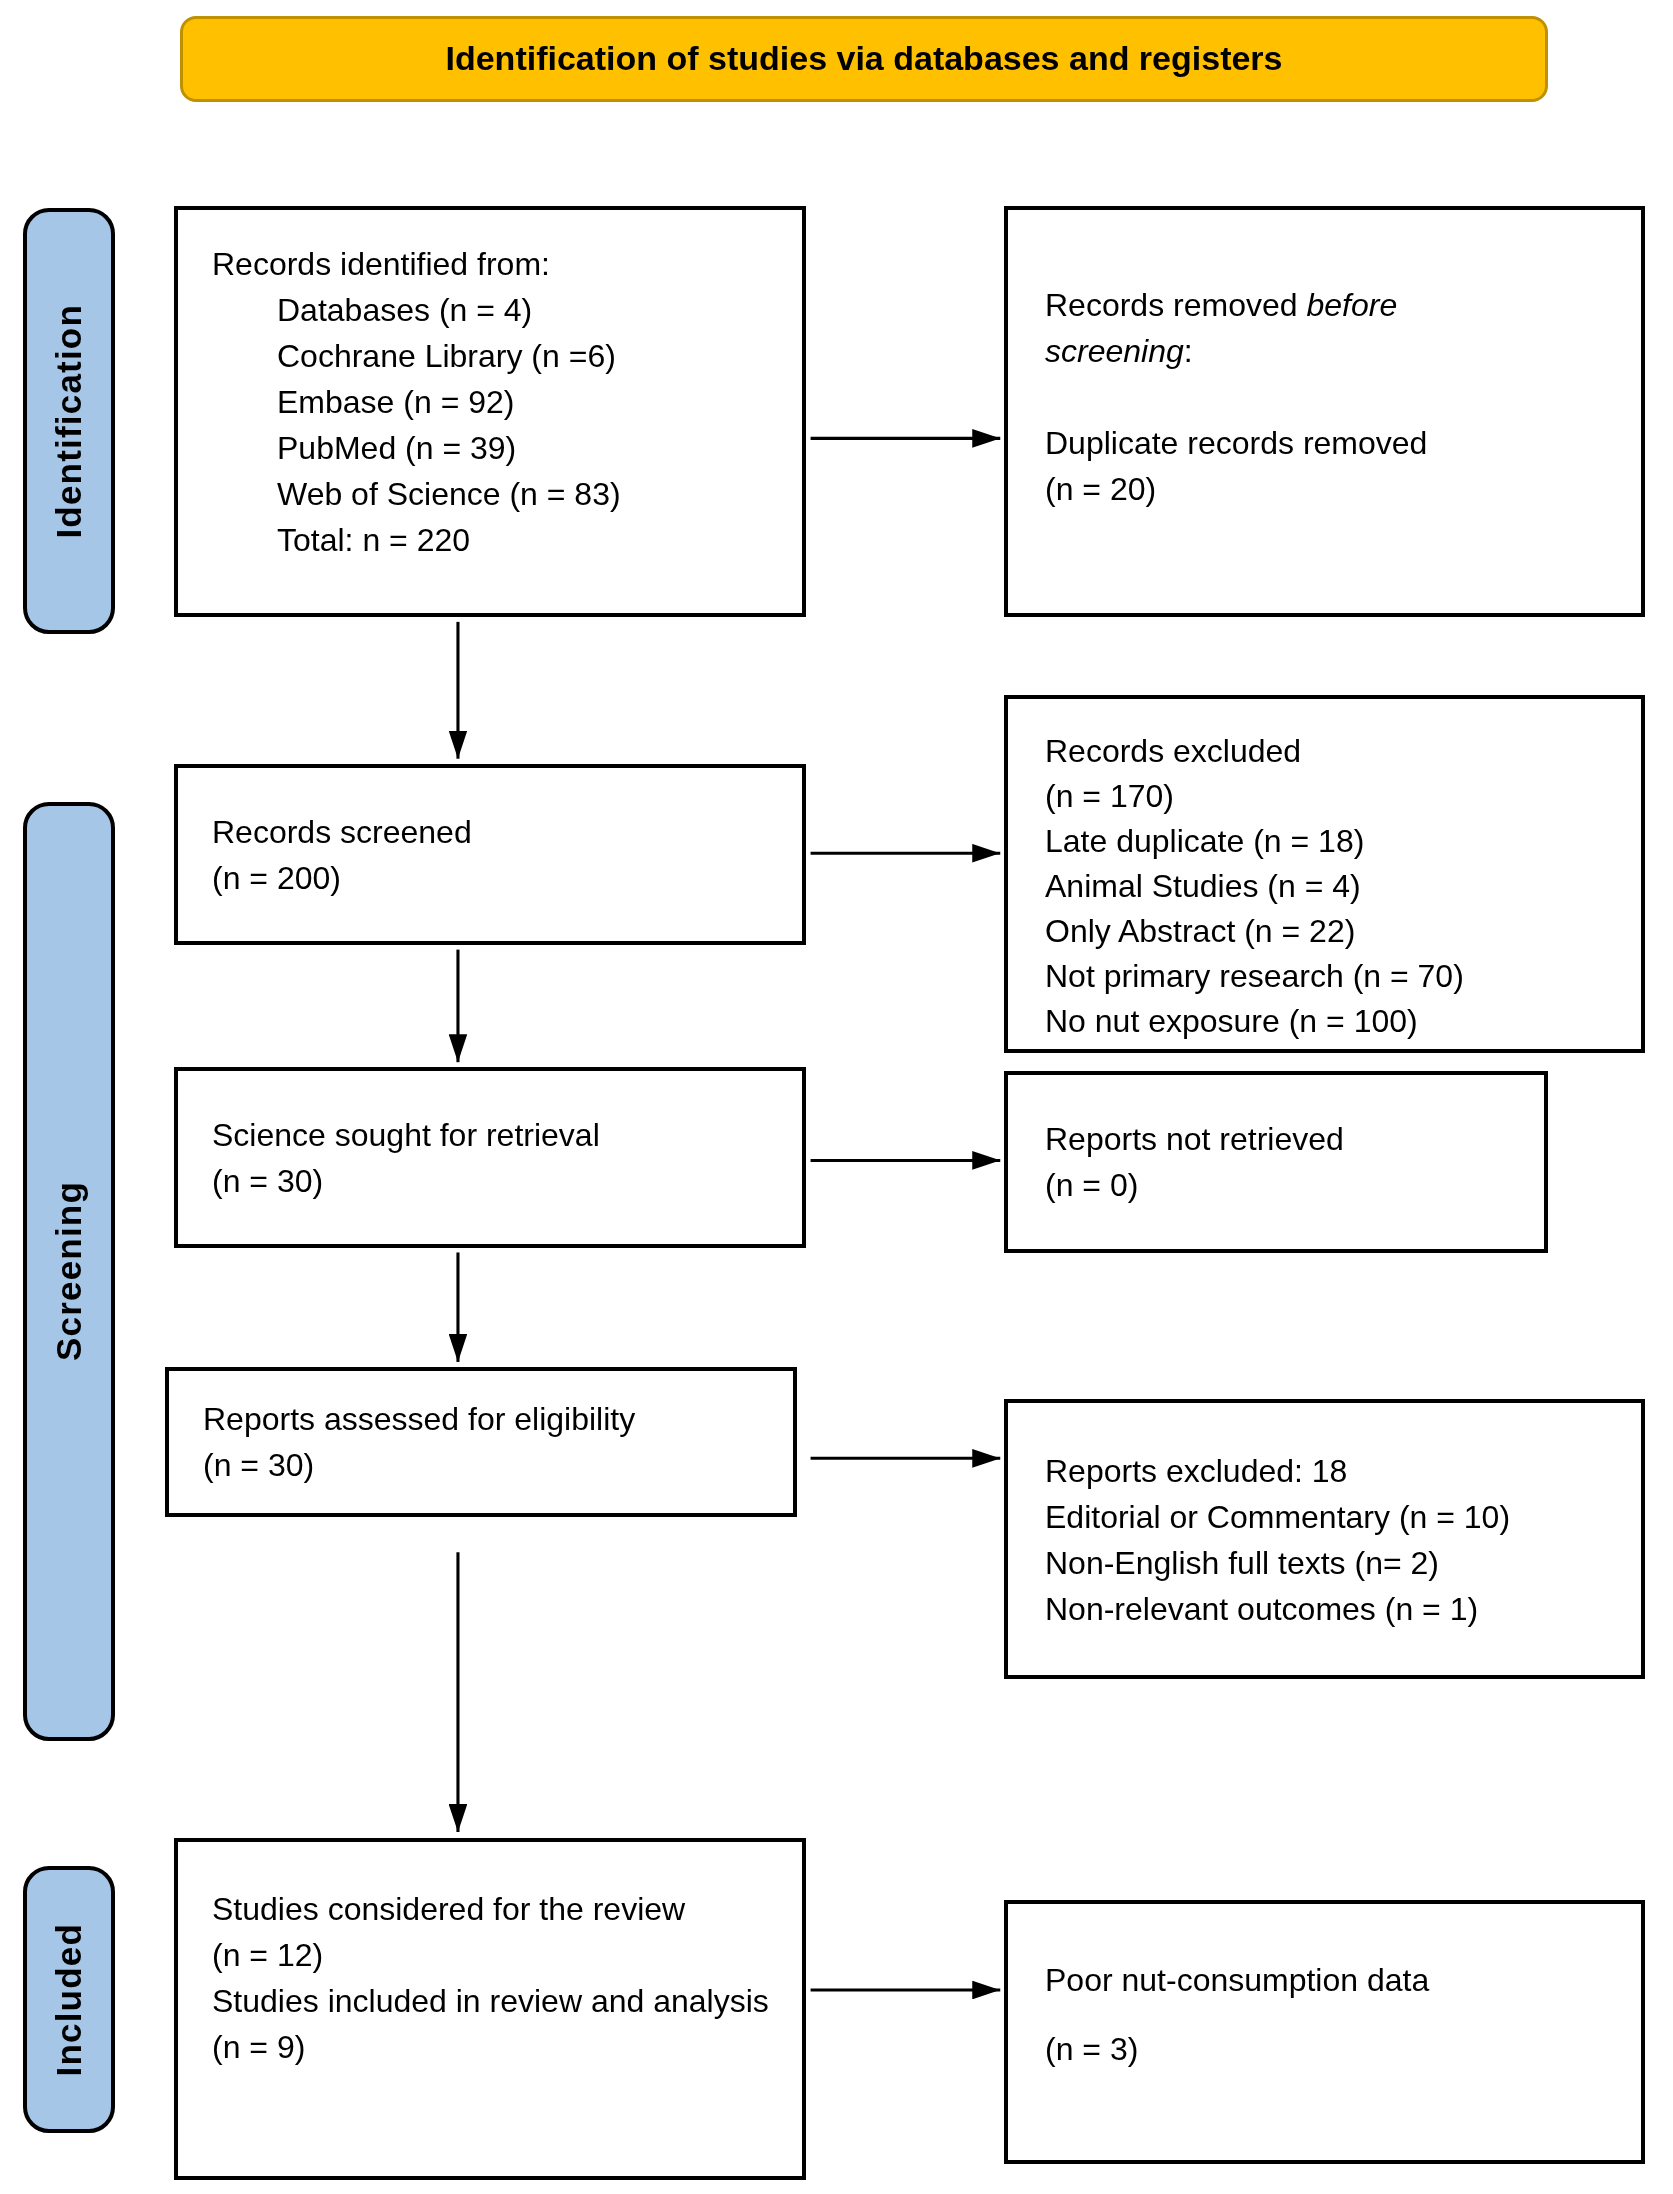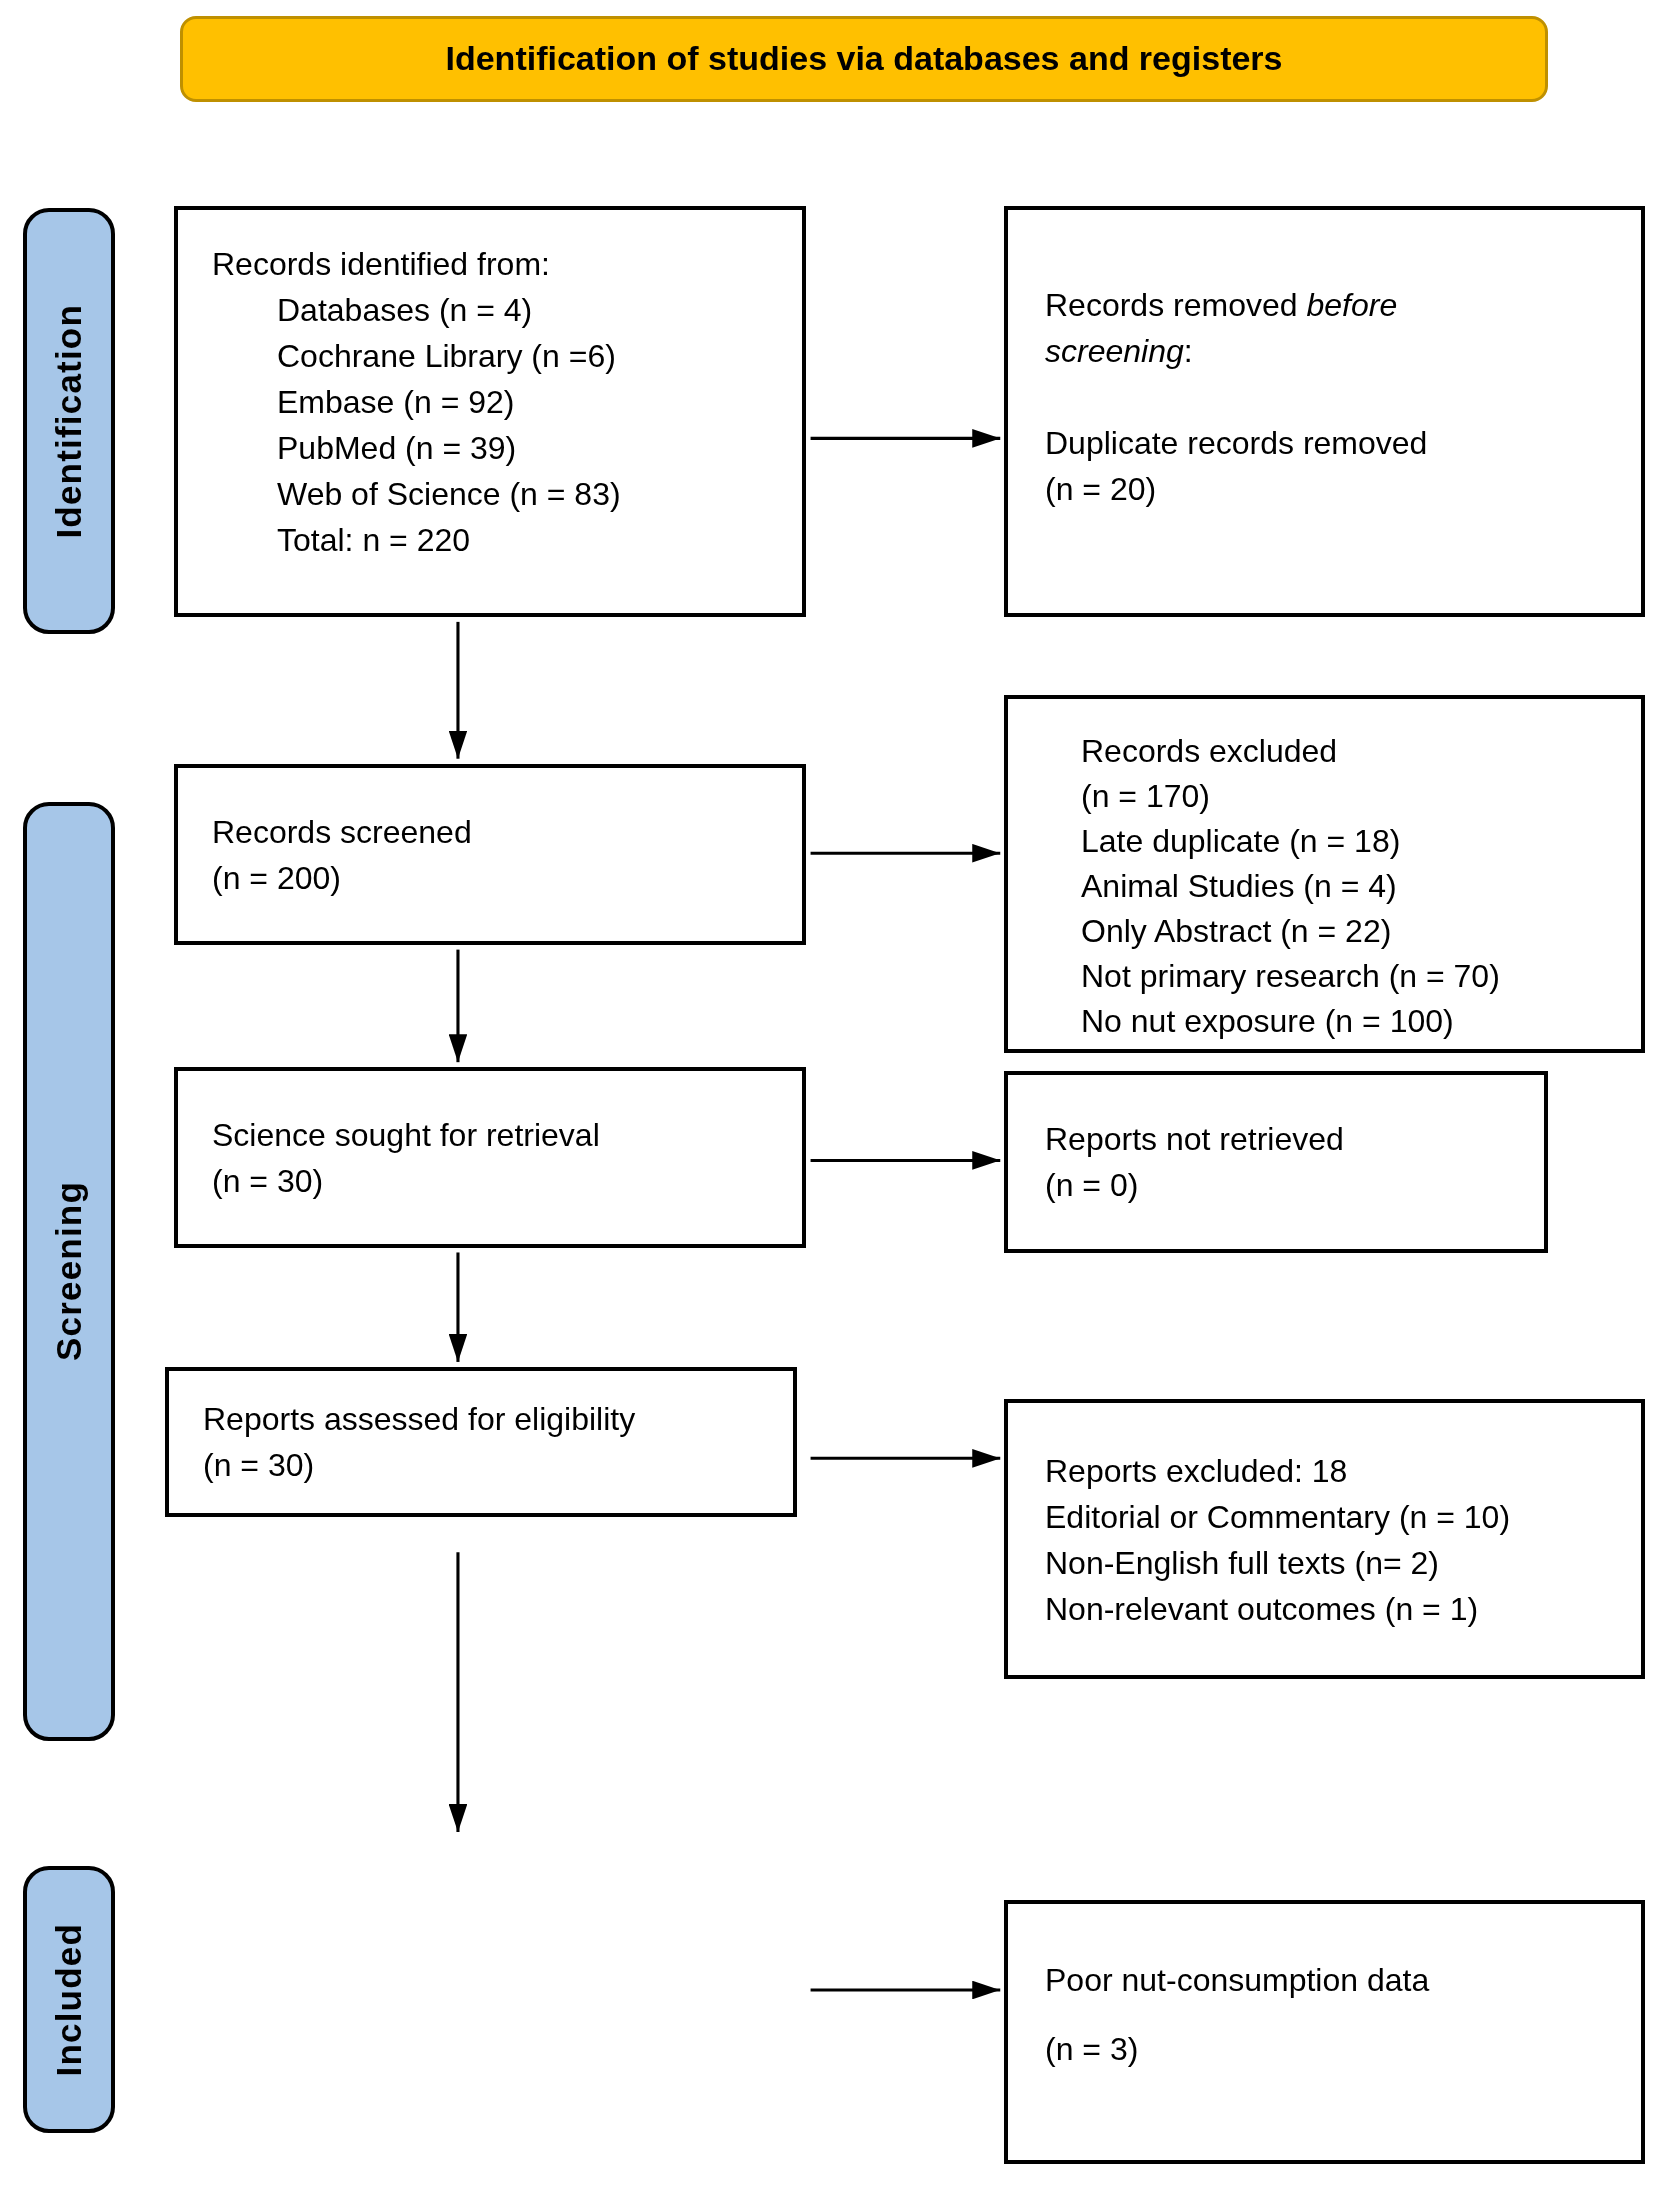--- a/index.html
+++ b/index.html
@@ -37,7 +37,7 @@
     display:flex;flex-direction:column;align-items:flex-start;
   }
   .box .line{font-size:32px;line-height:46px;text-align:left;}
-  .tight .line{line-height:45px;margin-left:36px;}
+  .tight .line{line-height:45px;}
   .indent{padding-left:65px;}
   .spacer{height:46px;}
   .vcenter{justify-content:center;}

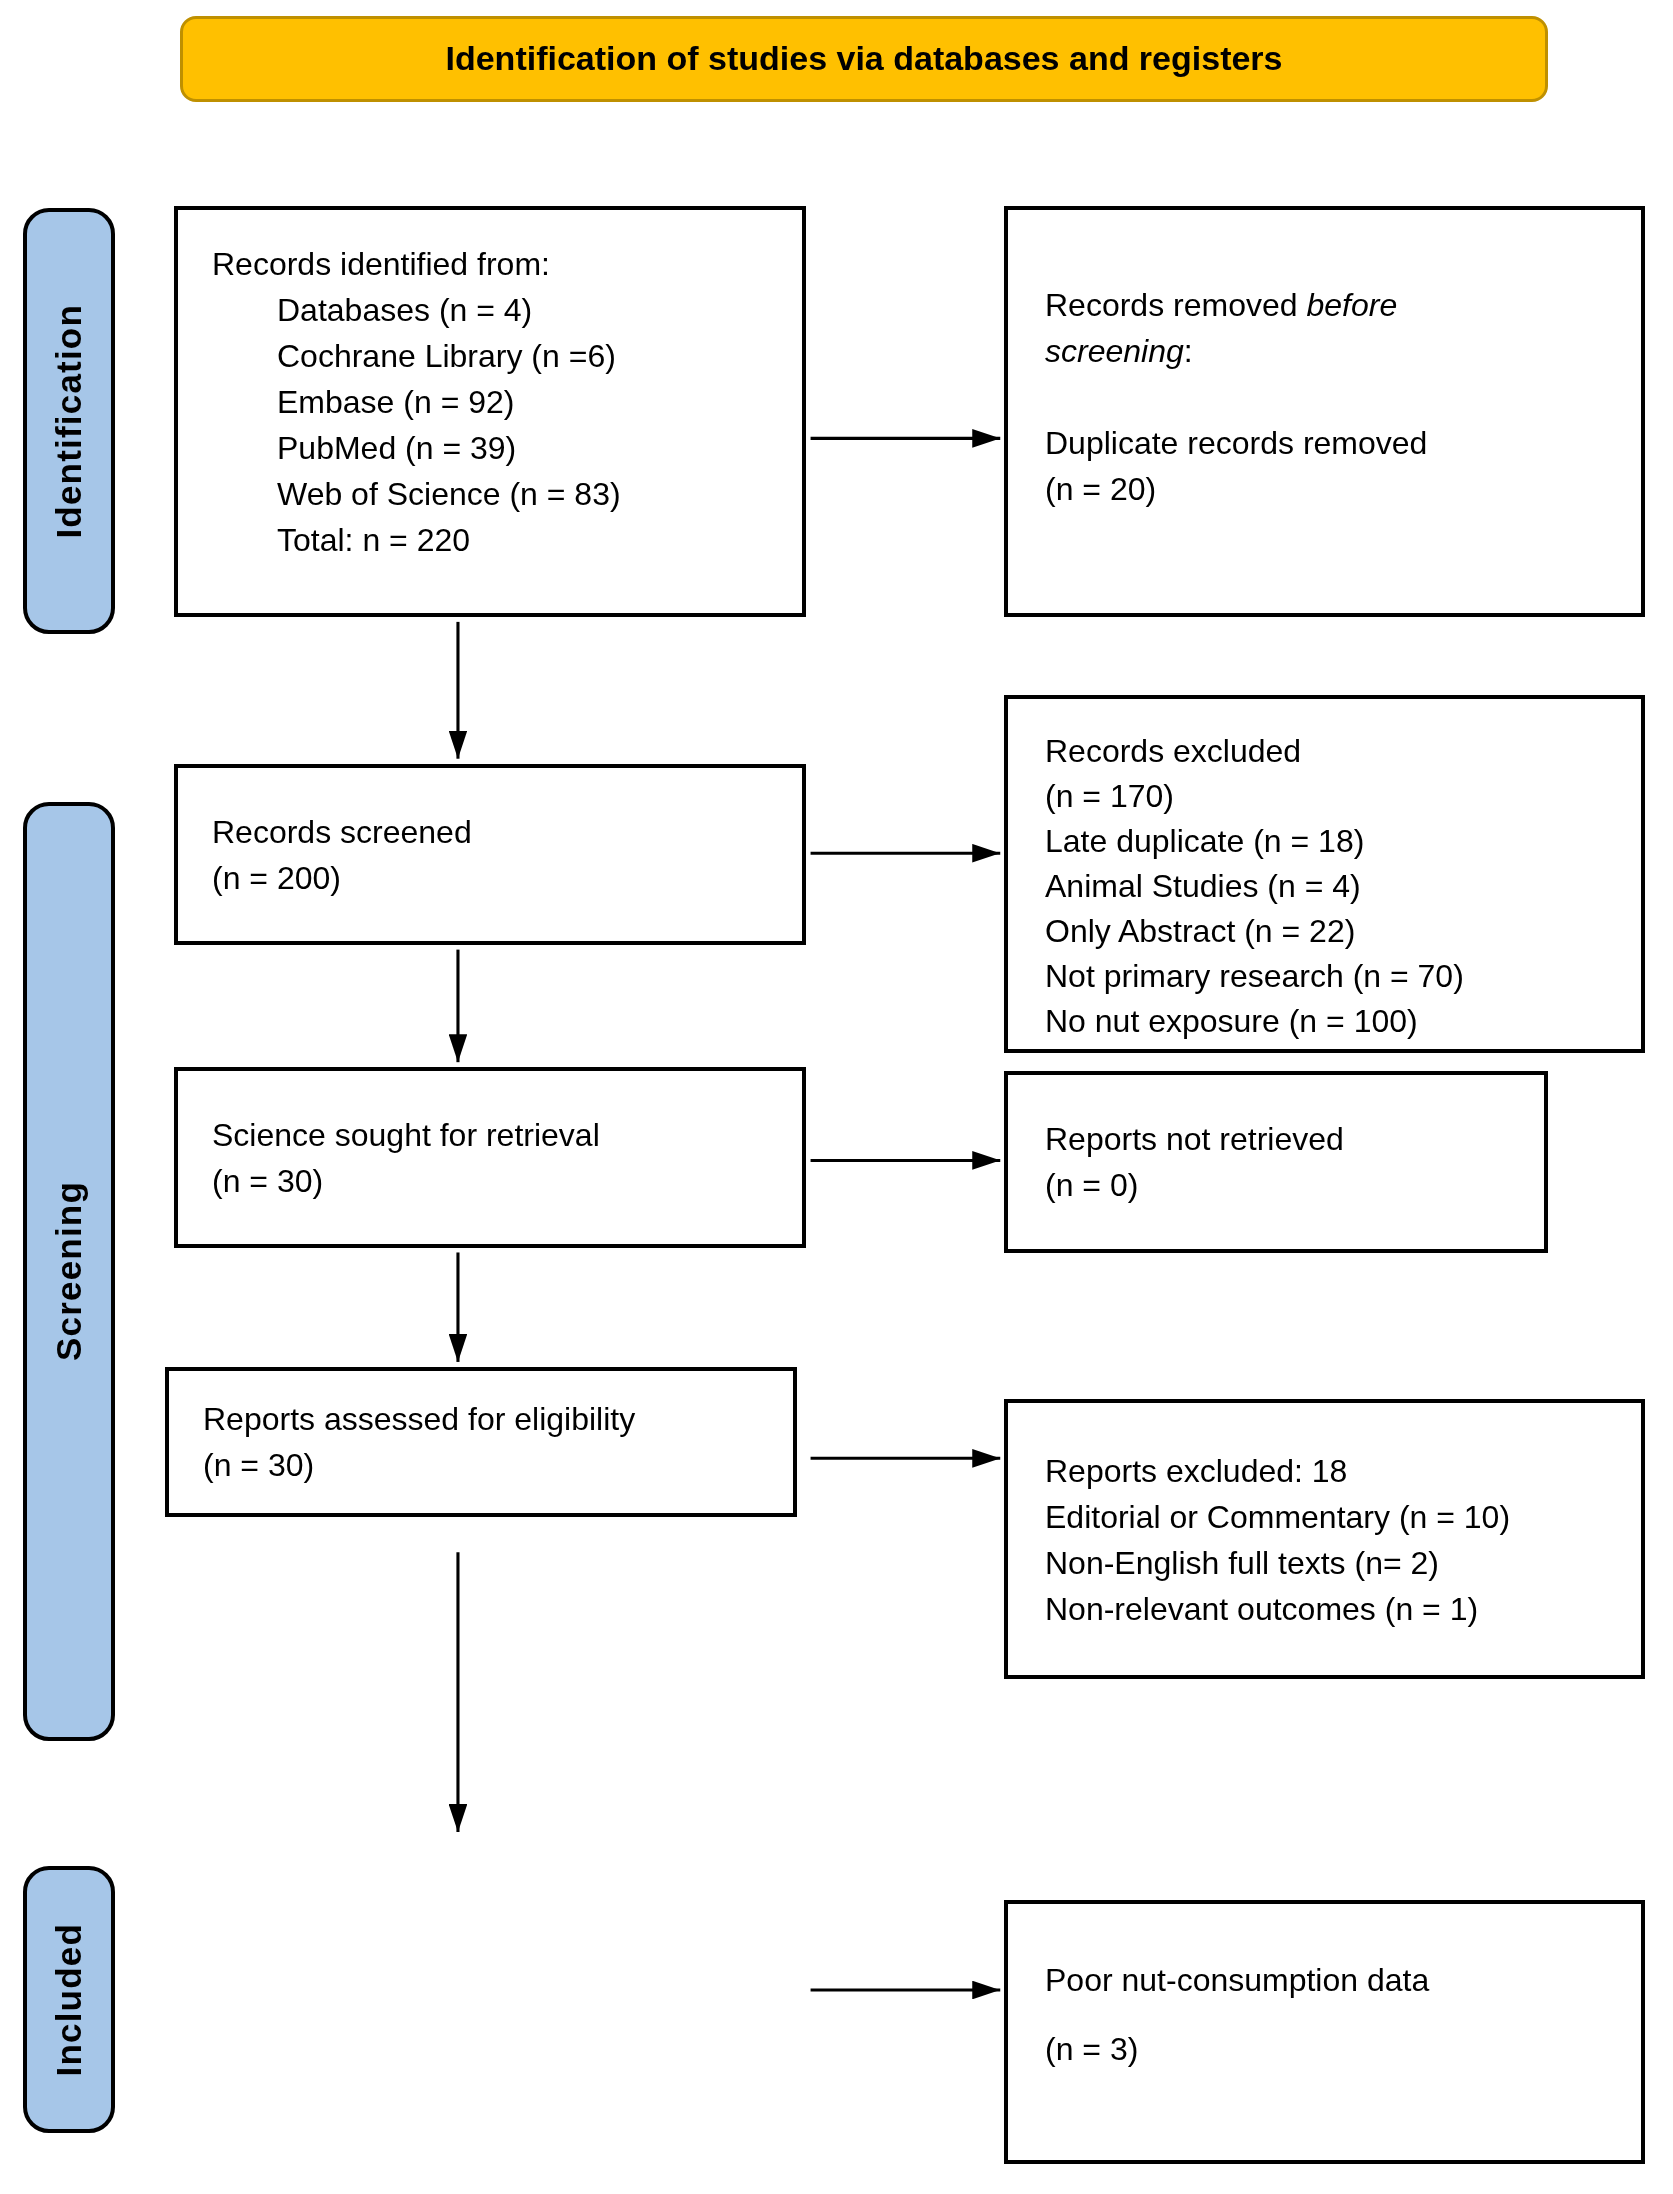--- a/index.html
+++ b/index.html
@@ -116,6 +116,12 @@
     <div class="line">(n = 30)</div>
   </div>
 
+  <div class="box m5">
+    <div class="line">Studies considered for the review</div>
+    <div class="line">(n = 12)</div>
+    <div class="line">Studies included in review and analysis</div>
+    <div class="line">(n = 9)</div>
+  </div>
 
   <div class="box s1">
     <div class="line"><span>Records removed </span><span class="it">before</span></div>

